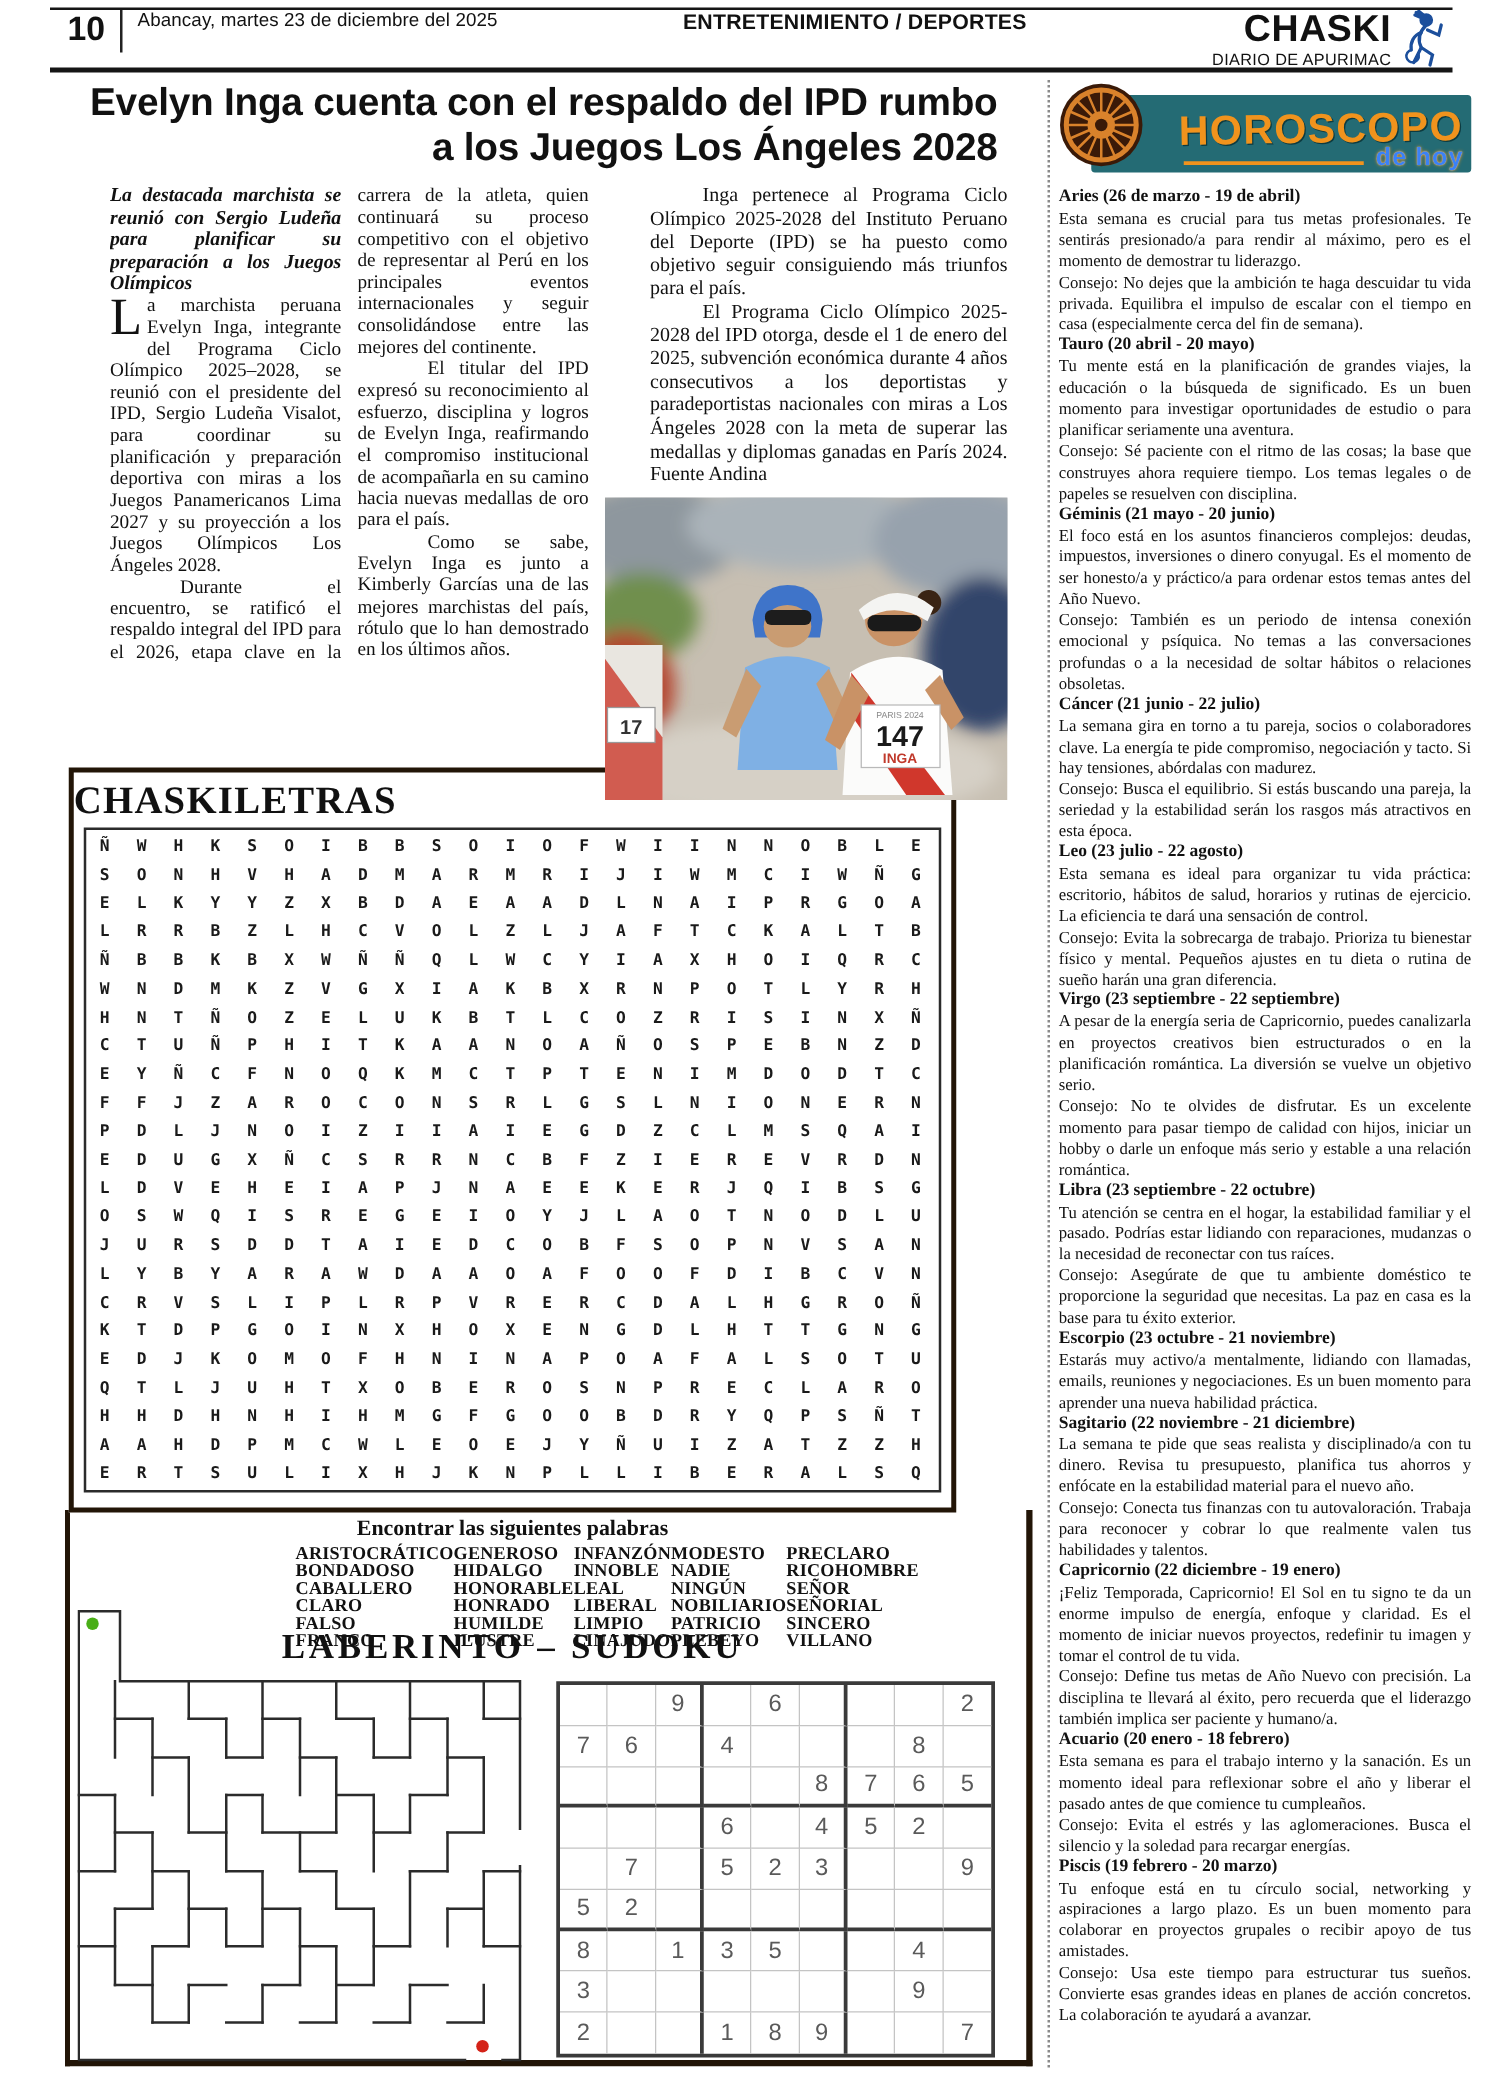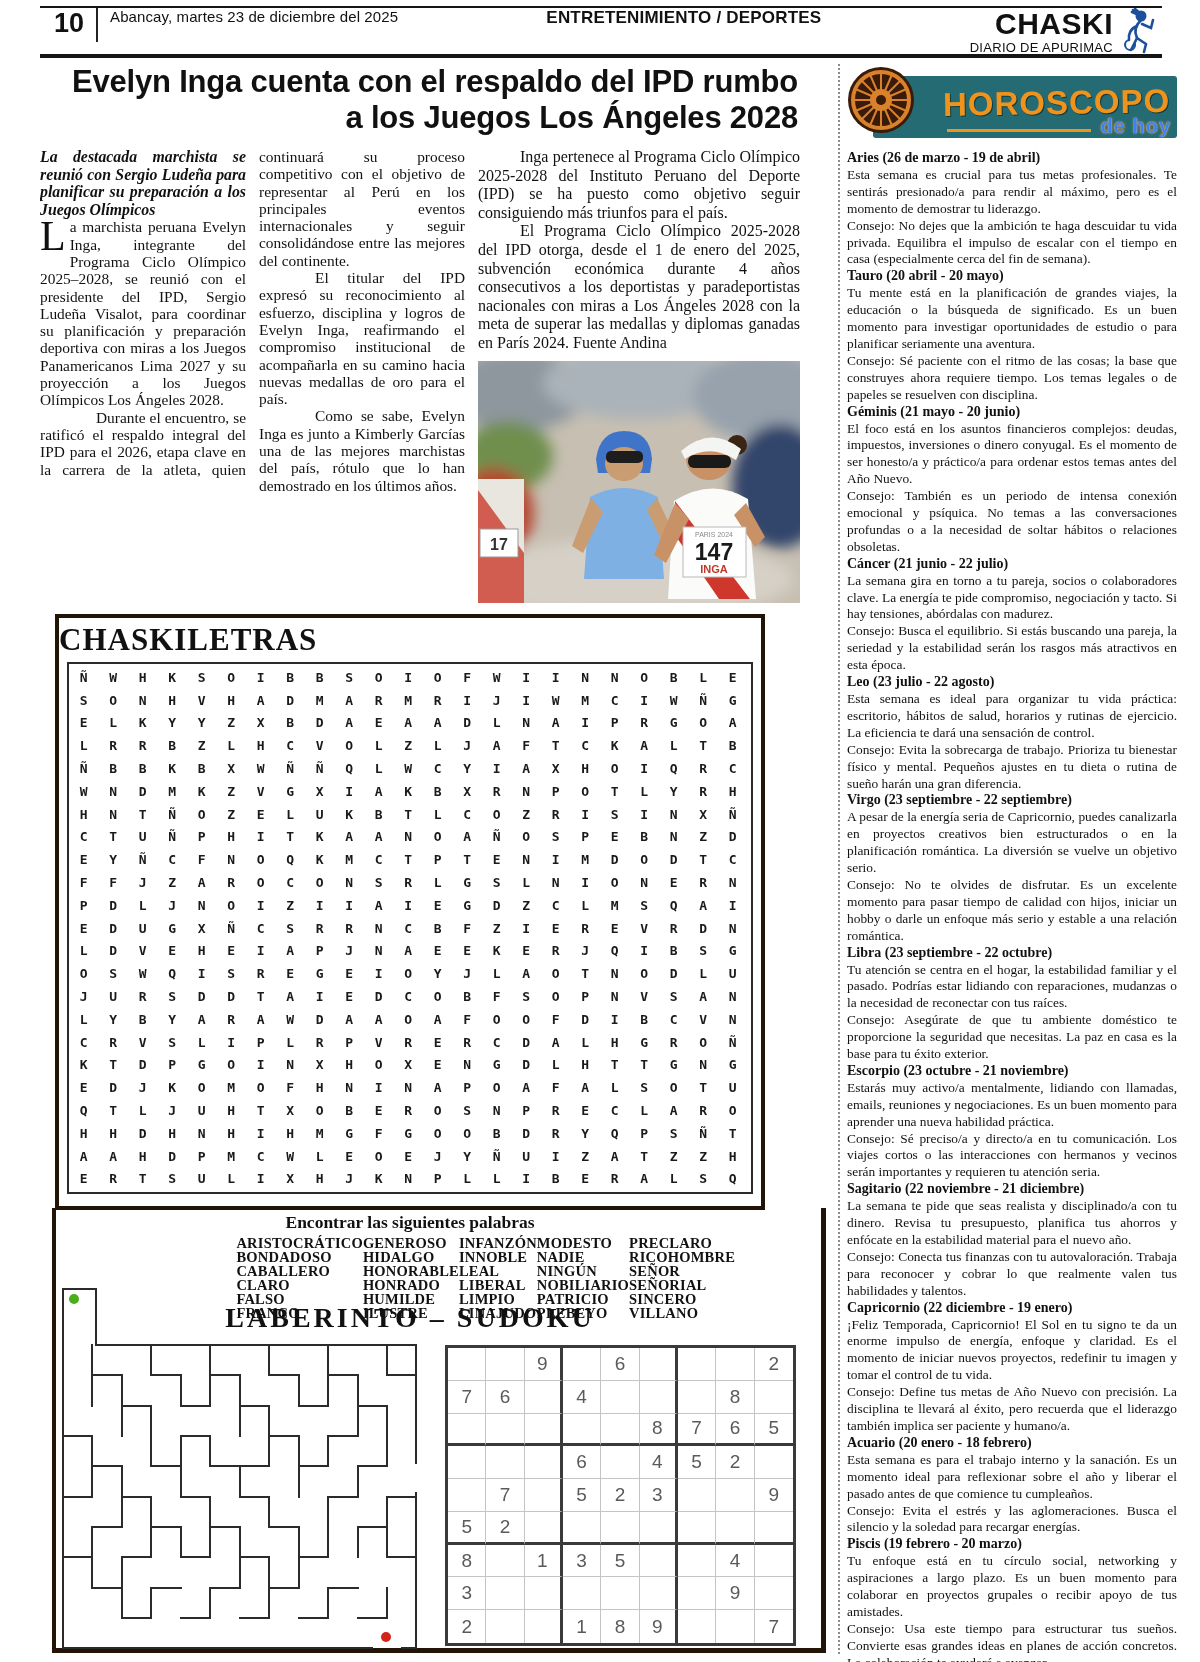--- a/index.html
+++ b/index.html
@@ -26,7 +26,7 @@
                font-size:31px; line-height:36px; letter-spacing:-.2px; padding:0 8px; }
   .art-cols { display:flex; gap:13px; margin-top:12px; }
   .art-left { width:425px; height:458px; column-count:2; column-gap:13px;
-              font-size:15.4px; line-height:17.3px; text-align:justify; overflow:hidden; }
+              font-size:15.4px; line-height:17.3px; text-align:justify; overflow:hidden;margin-left:48px; }
   .art-left p, .art-right p { margin:0; }
   .lede { font-weight:700; font-style:italic; font-size:15.8px; line-height:17.6px; }
   .art-left p.ind { text-indent:56px; }

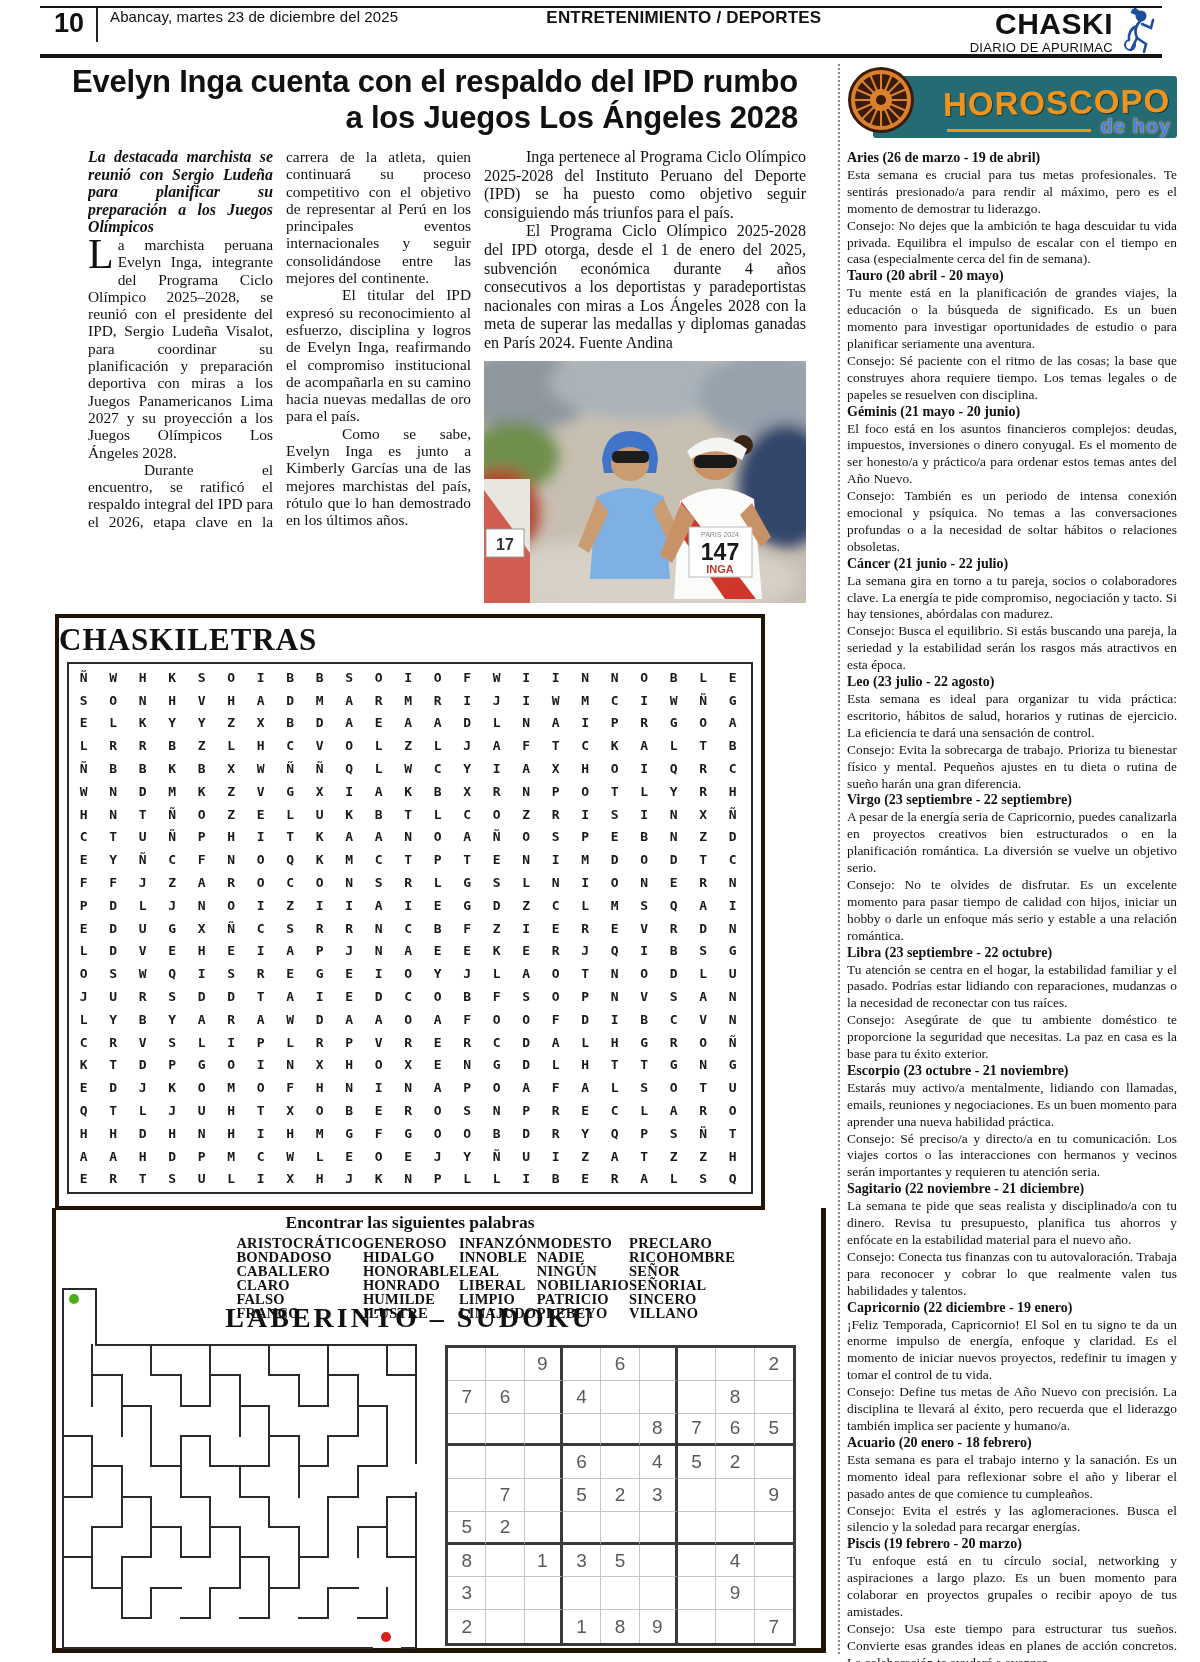--- a/index.html
+++ b/index.html
@@ -31,7 +31,7 @@
   .lede { font-weight:700; font-style:italic; font-size:15.8px; line-height:17.6px; }
   .art-left p.ind { text-indent:56px; }
   .art-right { width:322px; font-size:16px; line-height:18.6px; text-align:justify; }
-  .art-right p.ind { text-indent:42px; }
+  .art-right p.ind { text-indent:42px;margin-left:36px; }
   .dropcap { float:left; font-size:42px; line-height:33px; padding:2px 4px 0 0; font-weight:400; }
   .photo { display:block; margin-top:8px; width:322px; height:242px; }
 

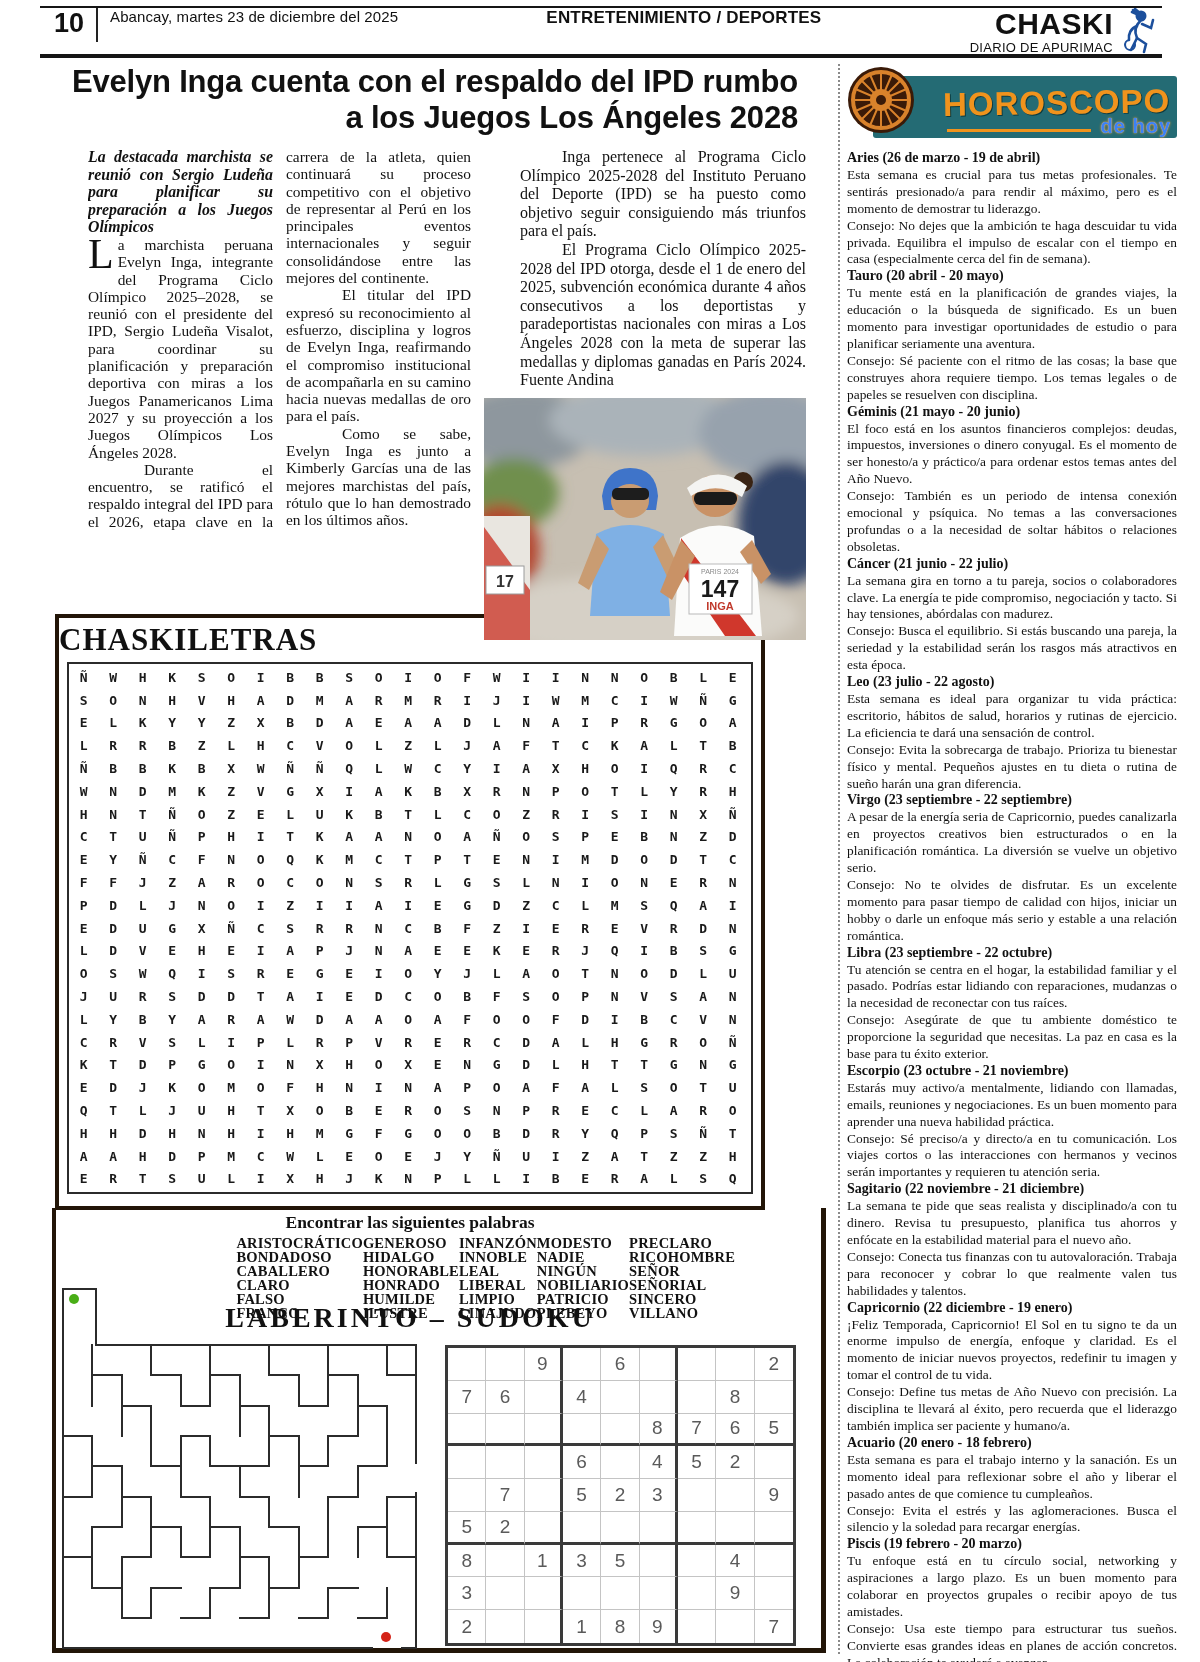--- a/index.html
+++ b/index.html
@@ -237,7 +237,6 @@
         <div class="h-entry">
           <div class="h-sign">Escorpio (23 octubre - 21 noviembre)</div>
           <div class="h-body">Estarás muy activo/a mentalmente, lidiando con llamadas, emails, reuniones y negociaciones. Es un buen momento para aprender una nueva habilidad práctica.</div>
-          <div class="h-body">Consejo: Sé preciso/a y directo/a en tu comunicación. Los viajes cortos o las interacciones con hermanos y vecinos serán importantes y requieren tu atención seria.</div>
         </div>
         <div class="h-entry">
           <div class="h-sign">Sagitario (22 noviembre - 21 diciembre)</div>

